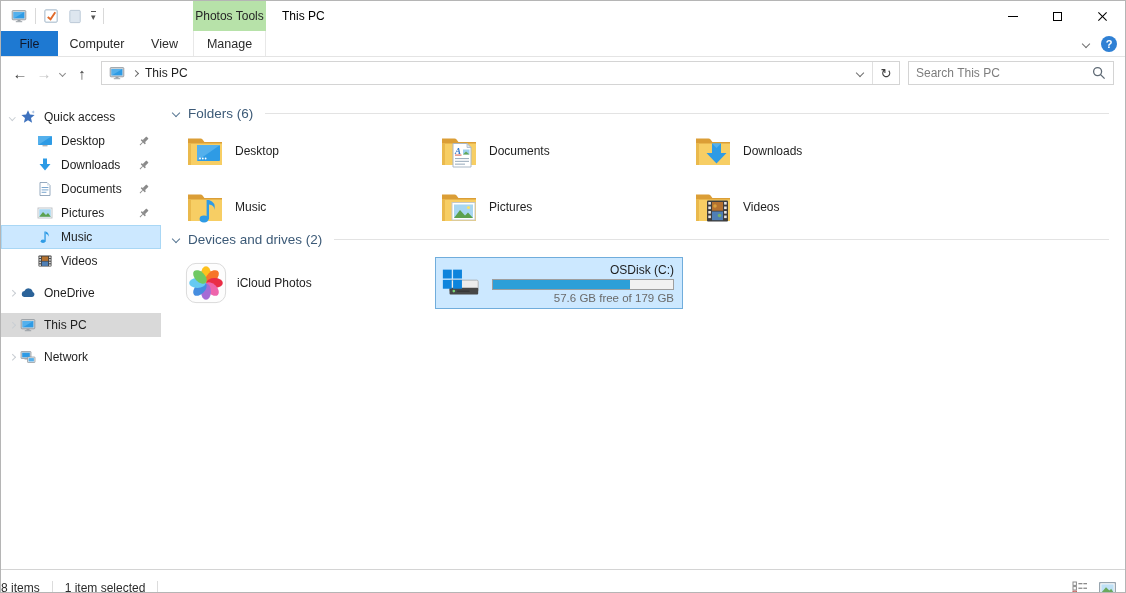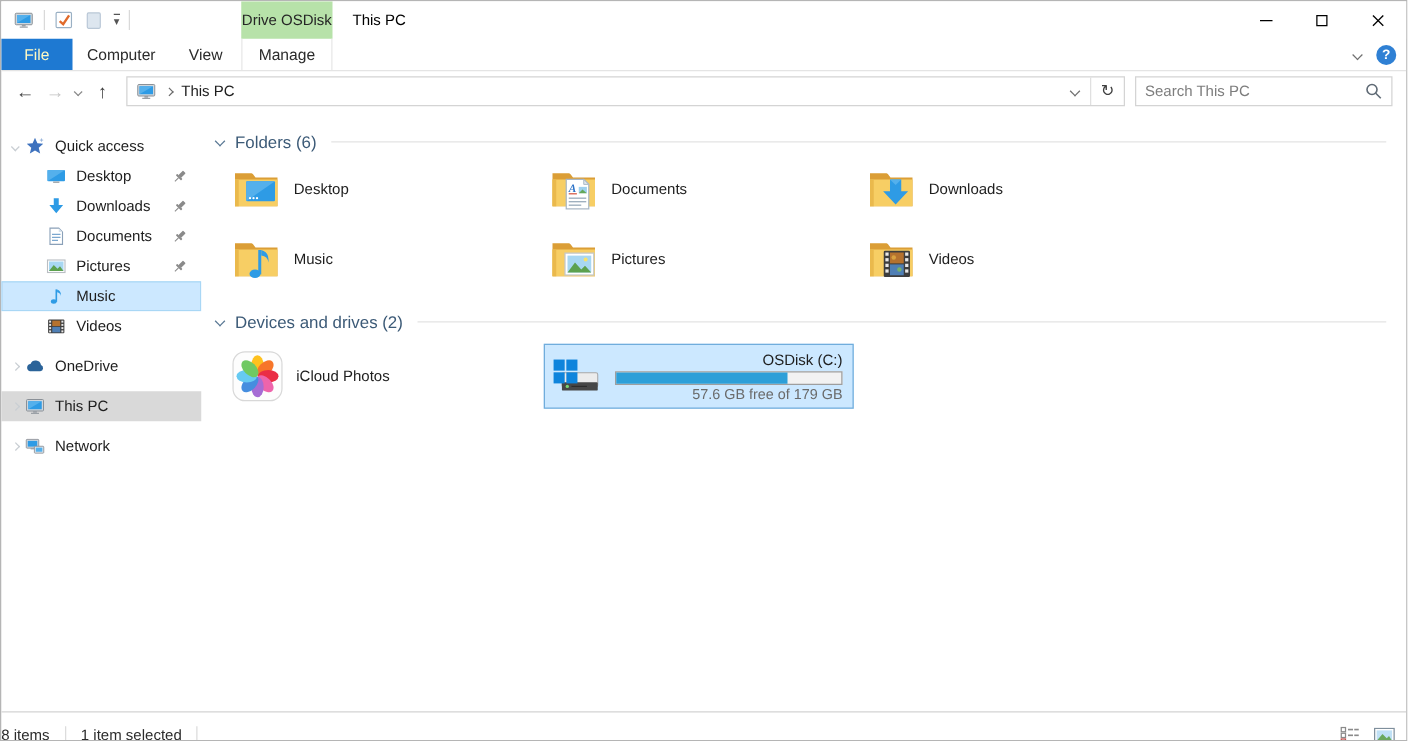--- a/index.html
+++ b/index.html
@@ -285,7 +285,7 @@
       <span class="qat-dd">▾</span>
       <span class="qat-sep"></span>
     </div>
-    <div class="ctx-group">Drive OSDisk</div>
+    <div class="ctx-group">Photos Tools</div>
     <div class="win-title">This PC</div>
     <div class="win-btns">
       <span class="win-btn">

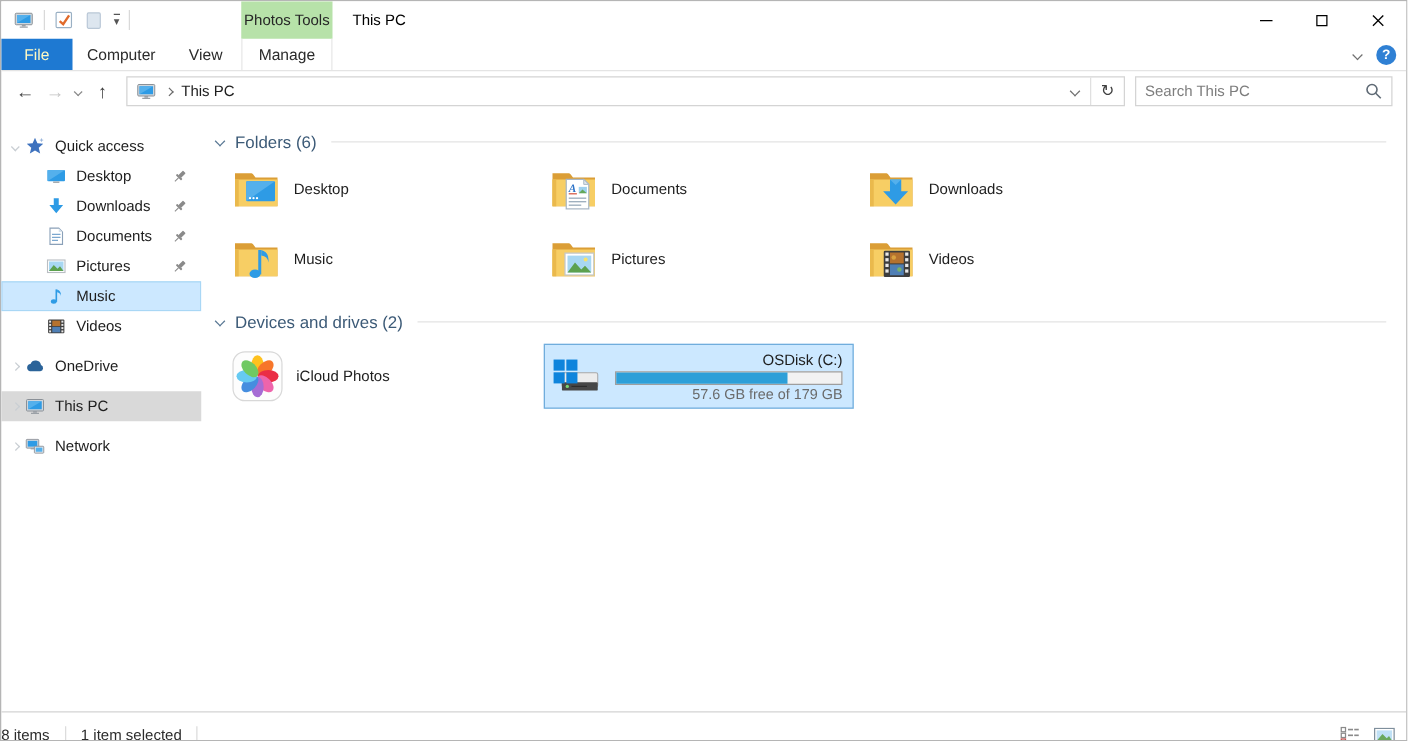--- a/index.html
+++ b/index.html
@@ -22,7 +22,7 @@
   
   .tabrow { display:flex; height:26px; border-bottom:1px solid #e4e4e4; position:relative; }
   .tab { display:flex; align-items:center; justify-content:center; font-size:12.5px; color:#2b2b2b; }
-  .tab-file { width:57px; background:#1e79d2; color:#fef9c3; }
+  .tab-file { width:57px; background:#1e79d2; color:#0f172a; }
   .tab-computer { width:78px; }
   .tab-view { width:57px; }
   .tab-manage { width:73px; border-left:1px solid #e8e8e8; border-right:1px solid #e8e8e8; }

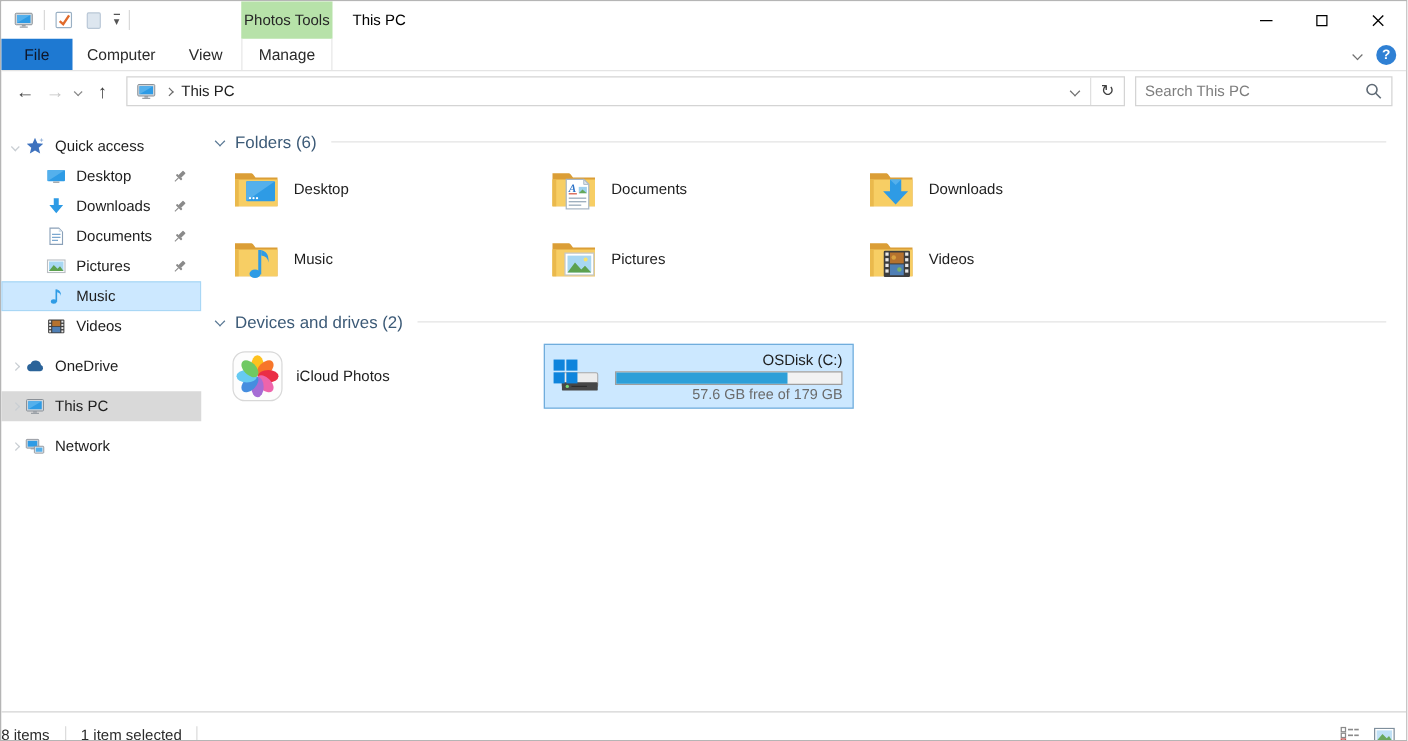--- a/index.html
+++ b/index.html
@@ -480,7 +480,7 @@
         </div>
       </div>
 
-      <div class="sec-head" style="margin-top:18px;">
+      <div class="sec-head" style="">
         <span class="chev"></span>
         <span class="sec-title">Devices and drives (2)</span>
         <span class="sec-line"></span>

